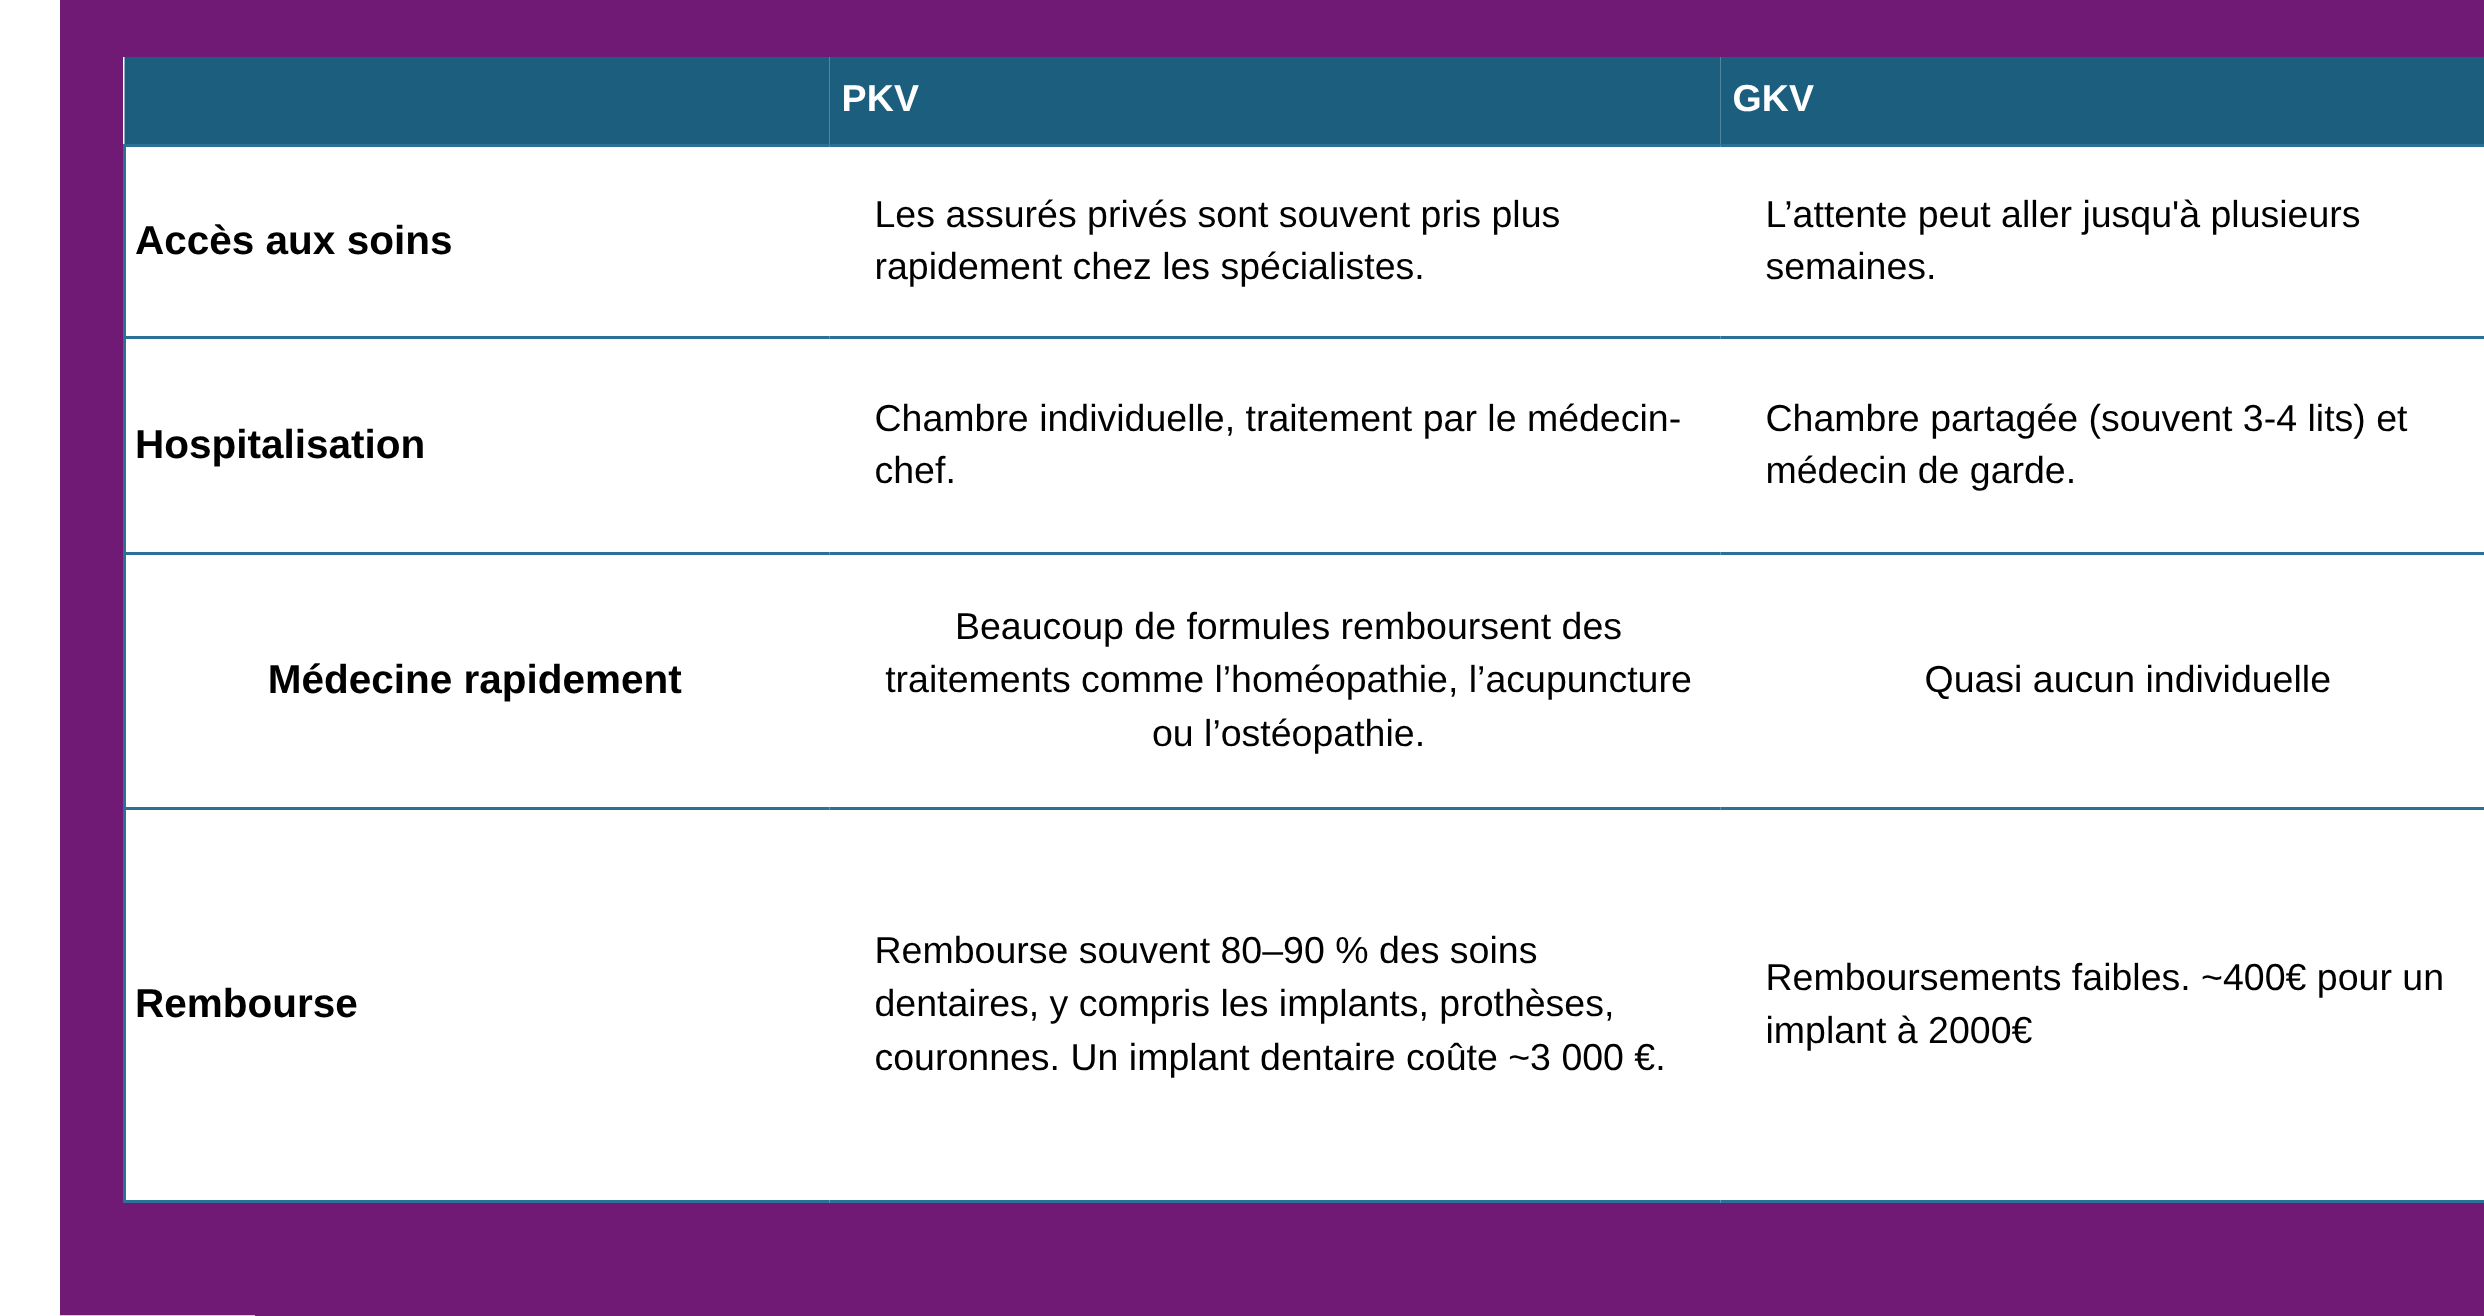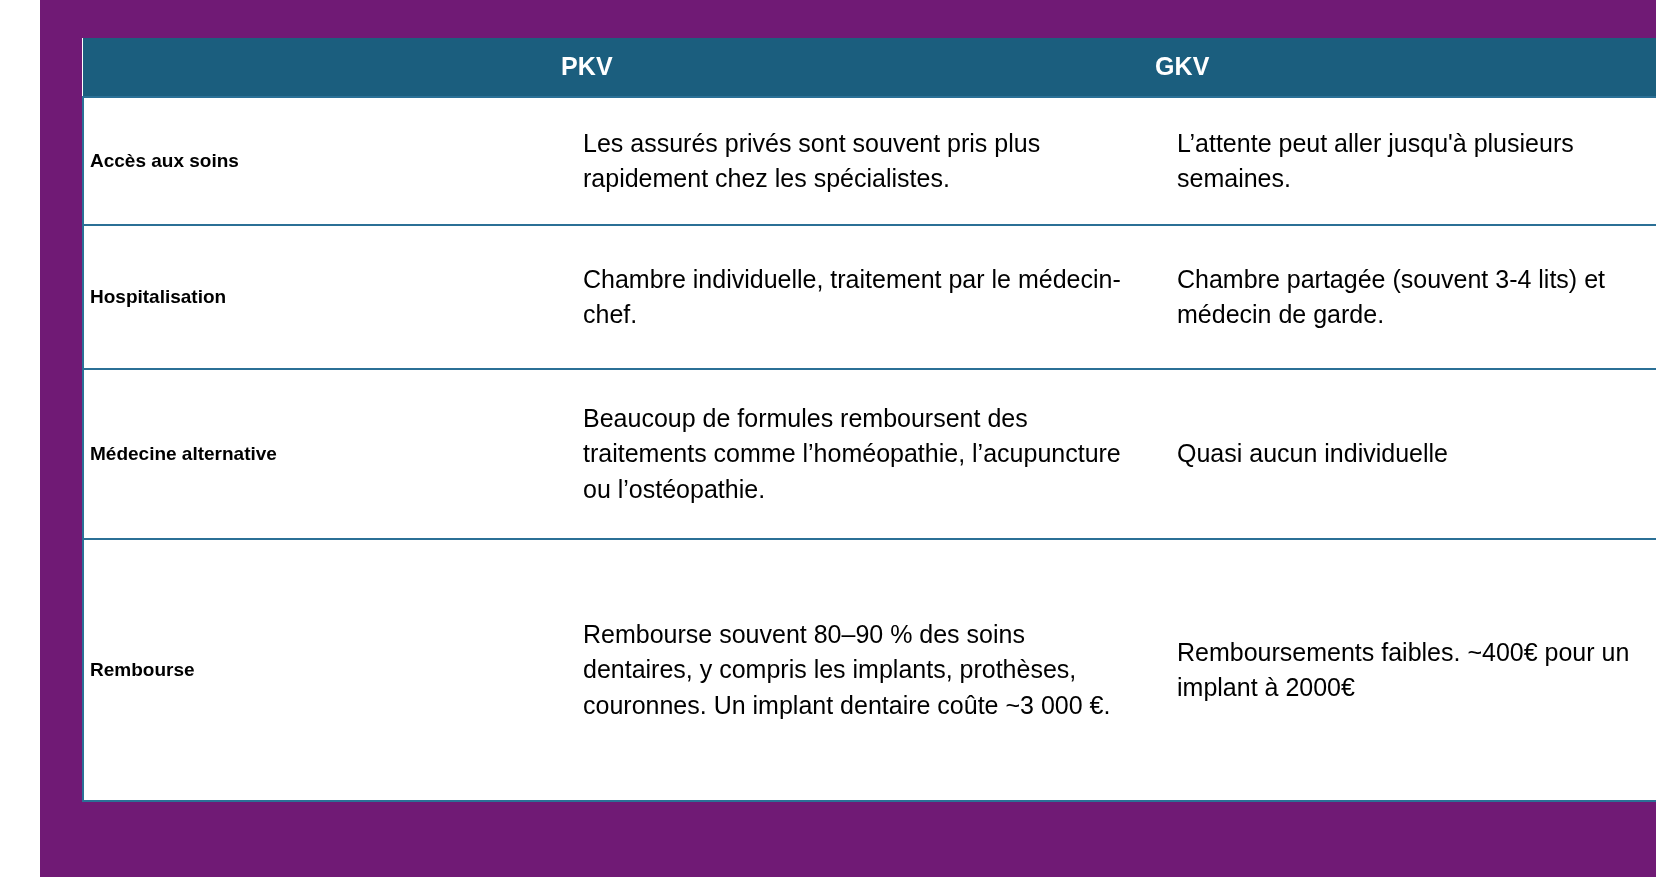--- a/index.html
+++ b/index.html
@@ -74,7 +74,7 @@
   tbody tr:first-child td { border-top: 2px solid #2b7096; }
 
   .cell-feature {
-    font-size: 19px;
+    font-size: 27px;
     font-weight: bold;
     padding-left: 6px;
     padding-right: 10px;

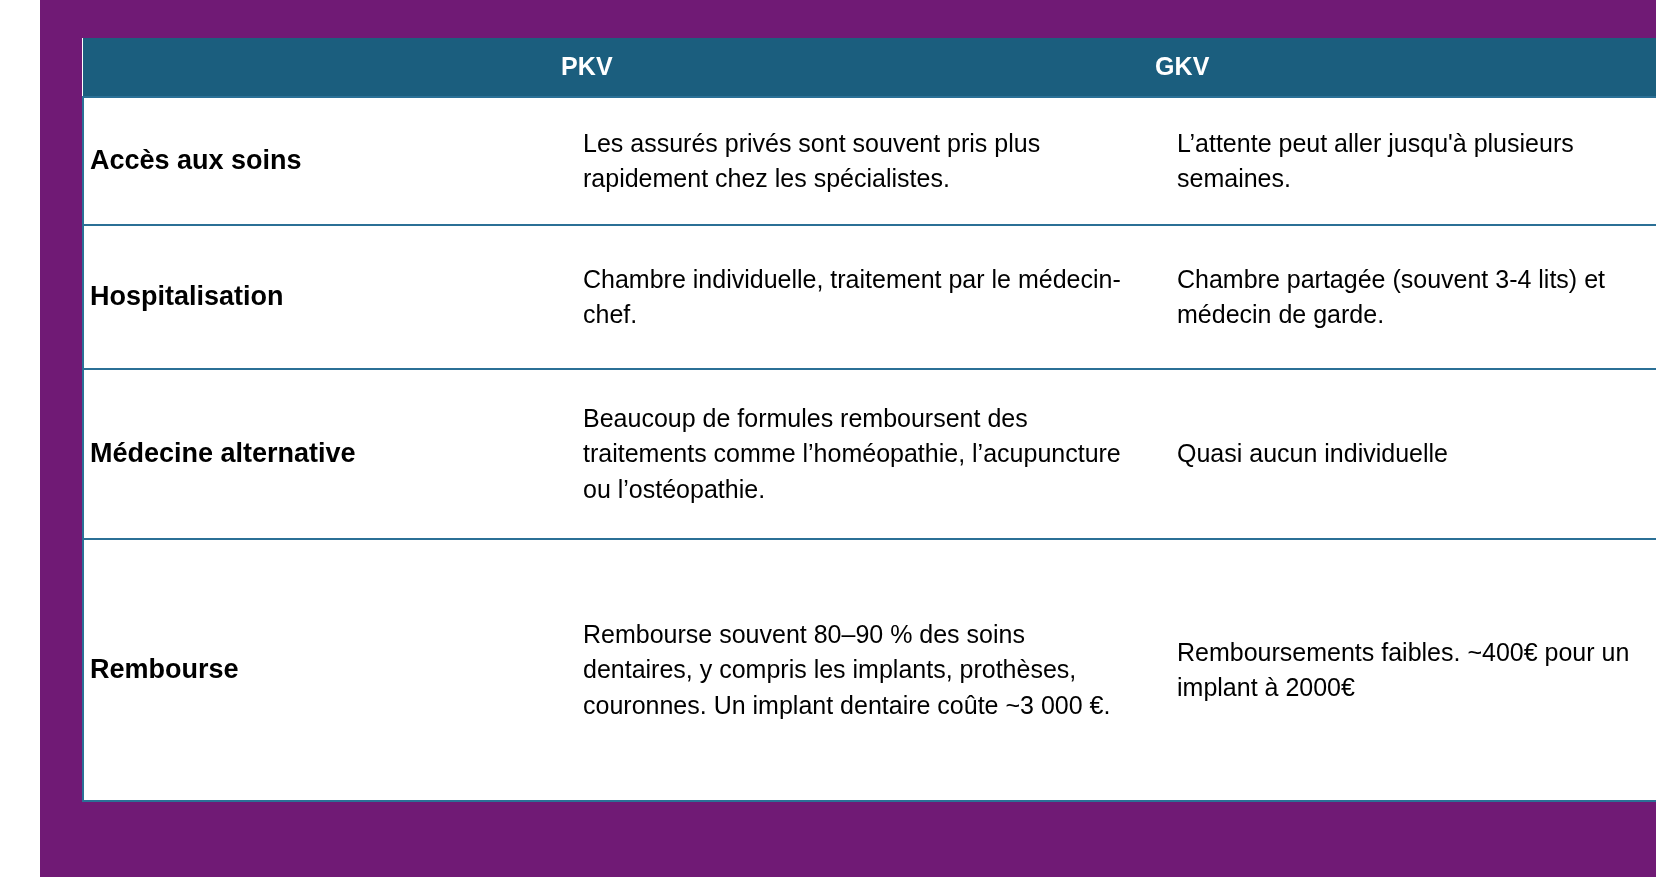--- a/index.html
+++ b/index.html
@@ -93,7 +93,7 @@
   
   tr[data-row="0"] td { height: 124px; }
   tr[data-row="1"] td { height: 140px; }
-  tr[data-row="2"] td { height: 166px; }
+  tr[data-row="2"] td { height: 166px; text-align: center; }
   tr[data-row="3"] td { height: 258px; }
 
   .cell-text { display: block; white-space: pre-line; }

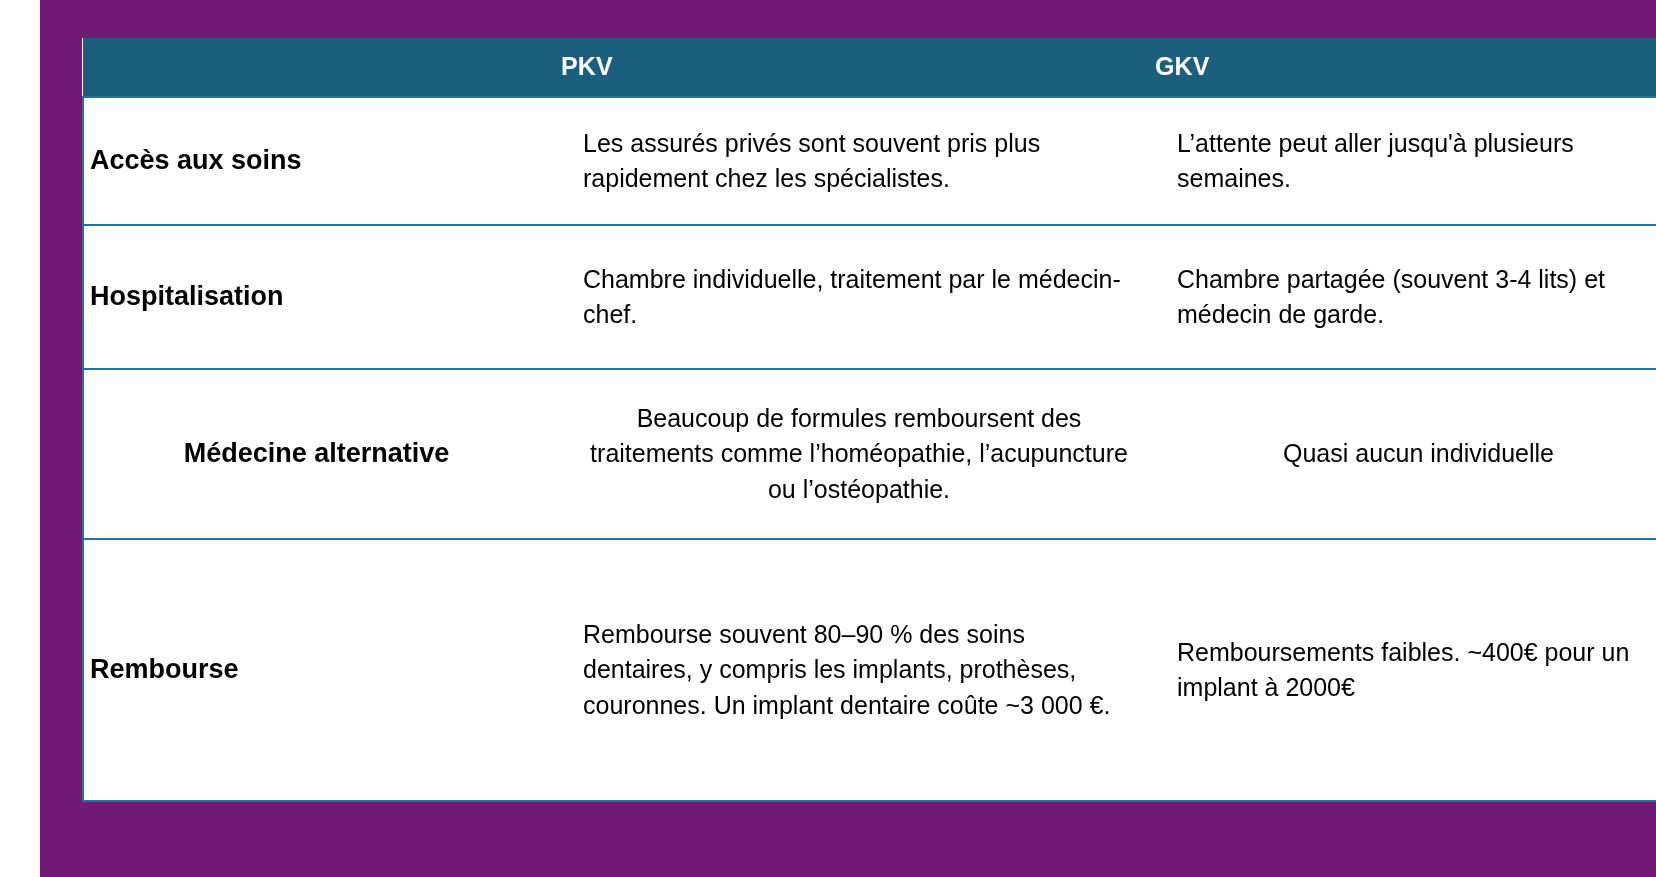--- a/index.html
+++ b/index.html
@@ -150,7 +150,7 @@
 
       <tr data-row="2">
         <td class="cell-feature">
-          <span class="cell-text">Médecine alternative</span>
+          <span class="cell-text">Médecine rapidement</span>
         </td>
         <td class="cell-pkv">
           <span class="cell-text">Beaucoup de formules remboursent des traitements comme l’homéopathie, l’acupuncture ou l’ostéopathie.</span>

